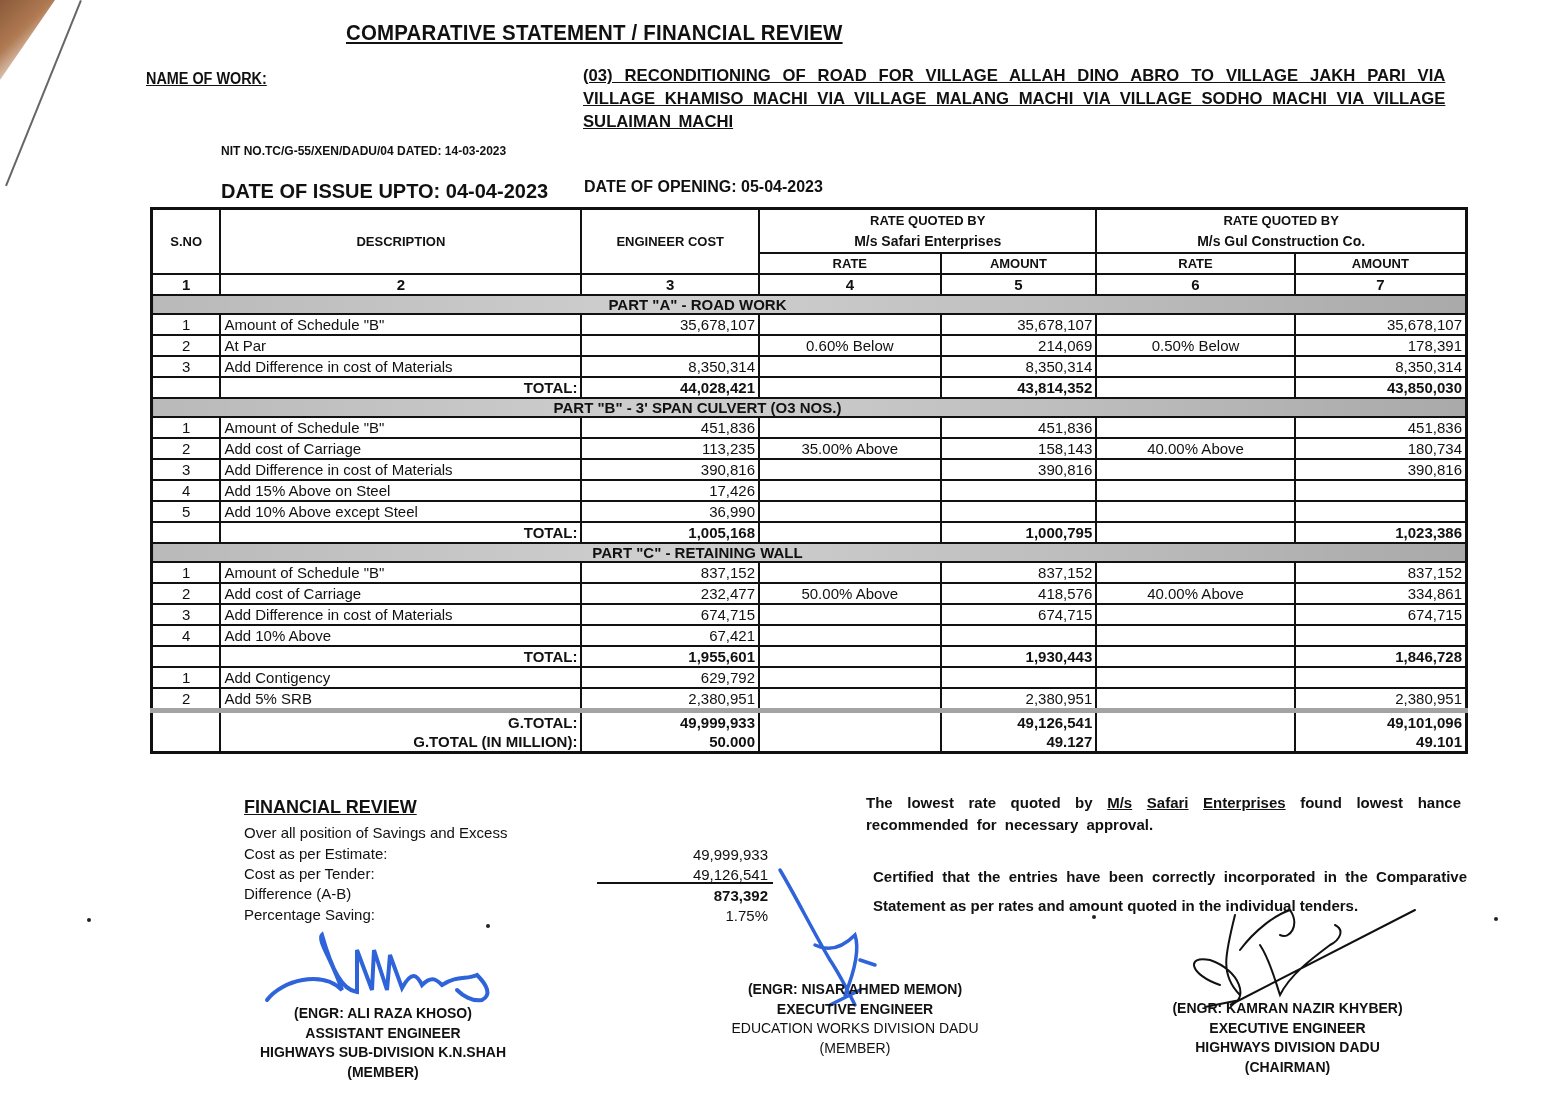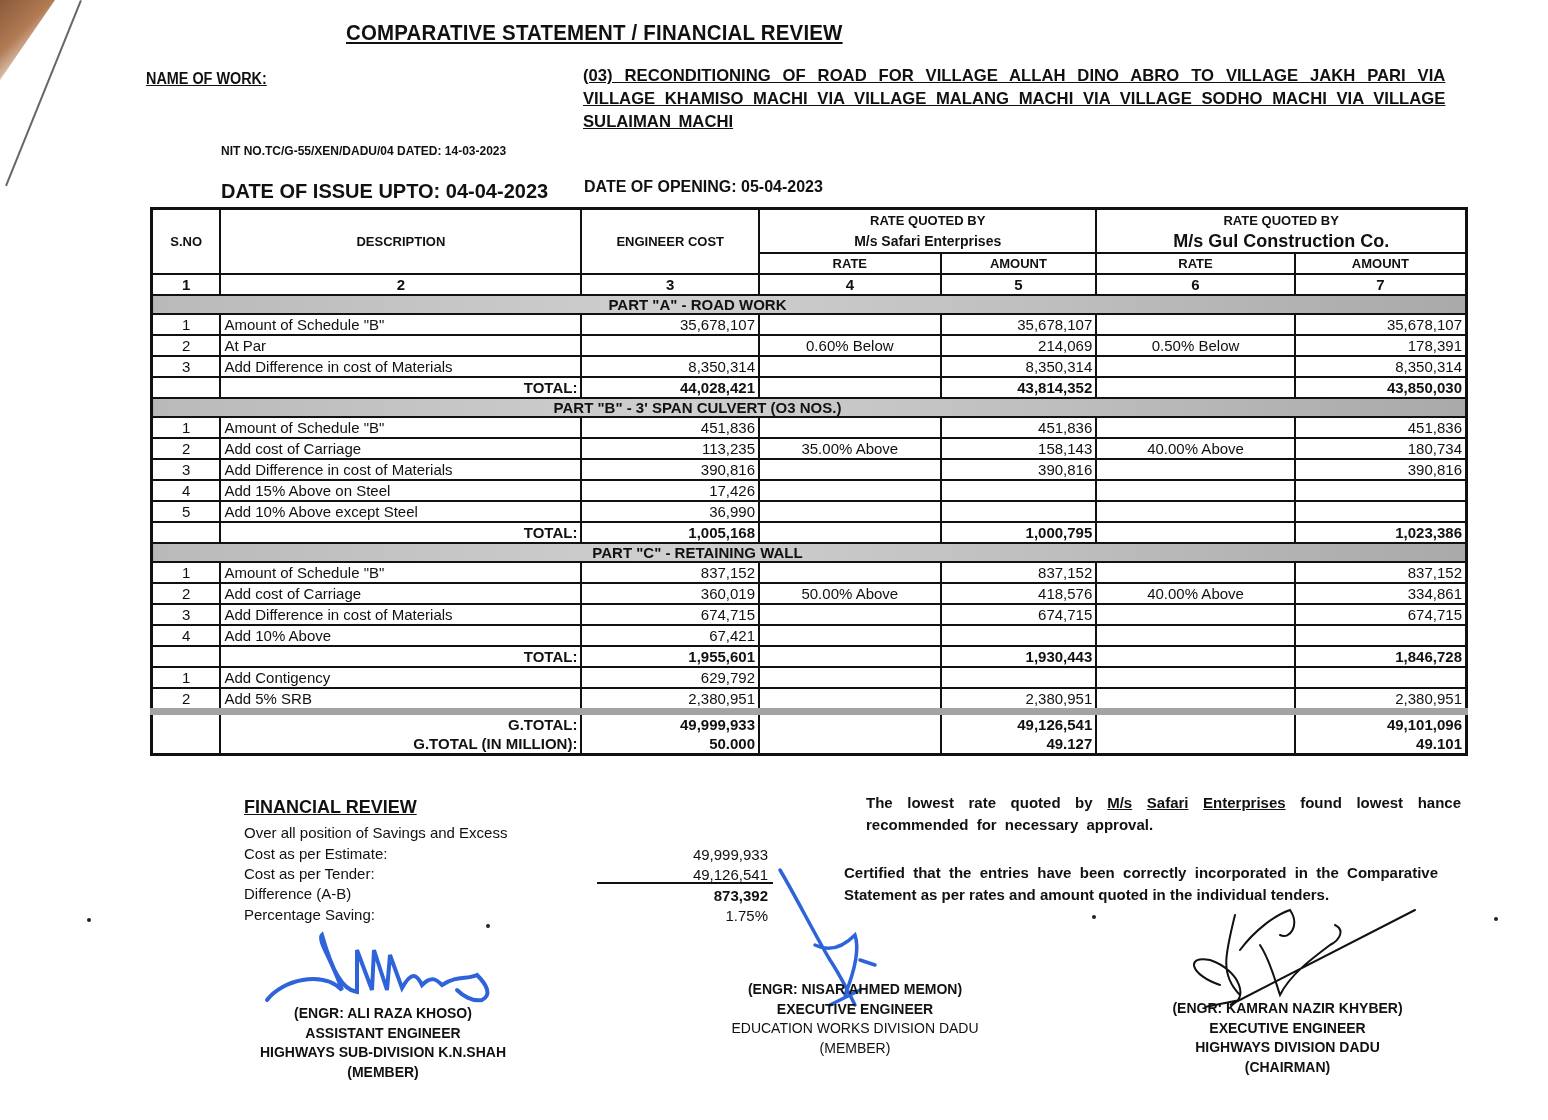--- a/index.html
+++ b/index.html
@@ -110,7 +110,7 @@
     </th>
     <th colspan="2" style="line-height:21px">
       <div>RATE QUOTED BY</div>
-      <div style="font-size:18px">M/s Gul Construction Co.</div>
+      <div style="font-size:14px">M/s Gul Construction Co.</div>
     </th>
   </tr>
   <tr>

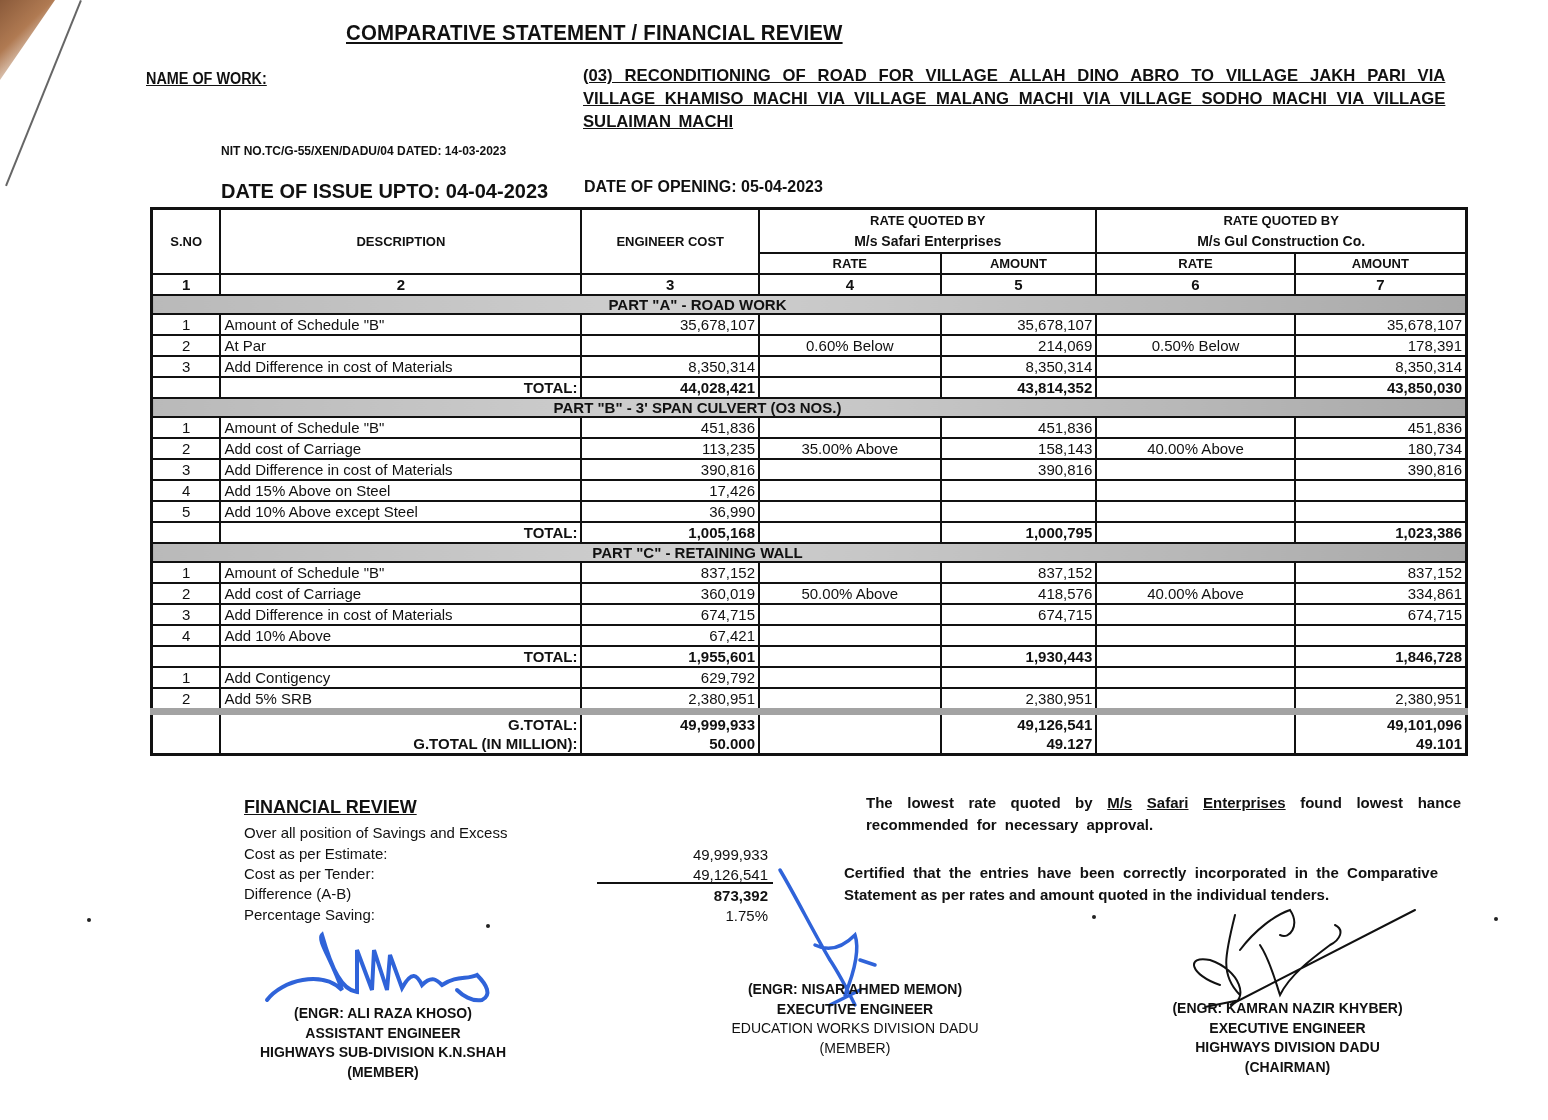--- a/index.html
+++ b/index.html
@@ -242,7 +242,7 @@
   <tr>
     <td class="c">2</td>
     <td>Add cost of Carriage</td>
-    <td class="r">360,019</td>
+    <td class="r">232,477</td>
     <td class="c">50.00% Above</td>
     <td class="r">418,576</td>
     <td class="c">40.00% Above</td>

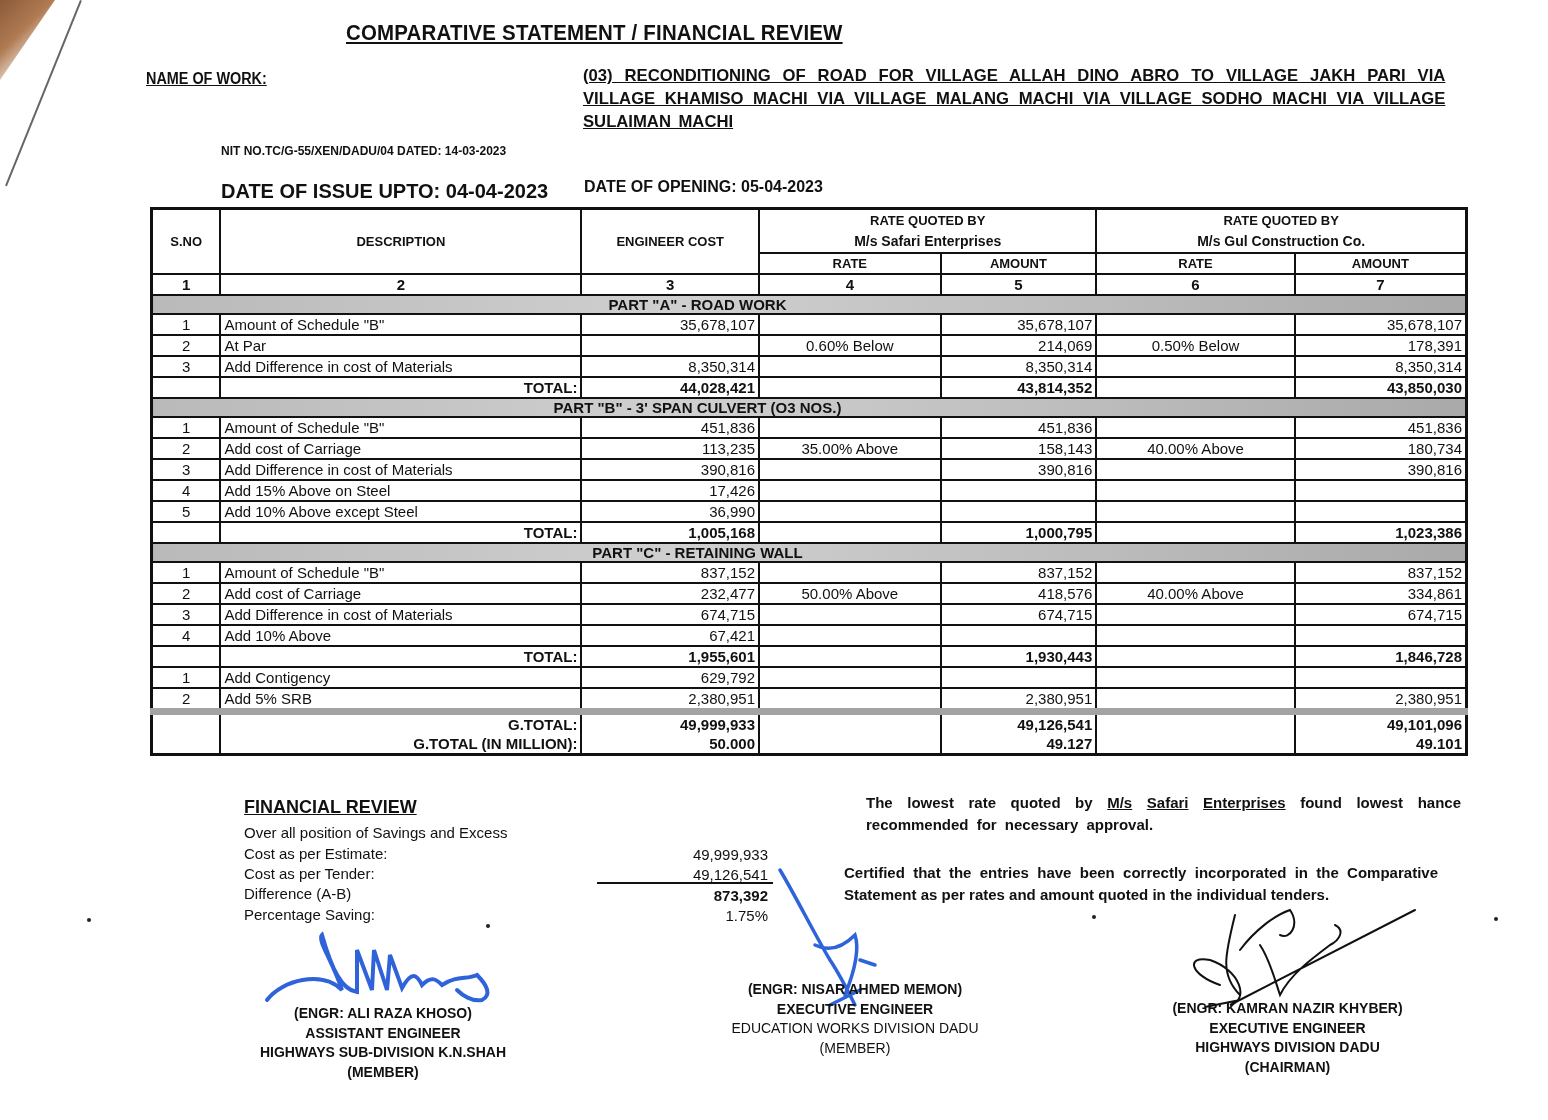--- a/index.html
+++ b/index.html
@@ -295,7 +295,7 @@
     <td class="r">2,380,951</td>
   </tr>
 
-  <tr style="border-top:7px solid #a3a3a3">
+  <tr style="border-top:5px solid #a3a3a3">
     <td rowspan="2"></td>
     <td class="r b" style="border-bottom:none">G.TOTAL:</td>
     <td class="r b" style="border-bottom:none">49,999,933</td>

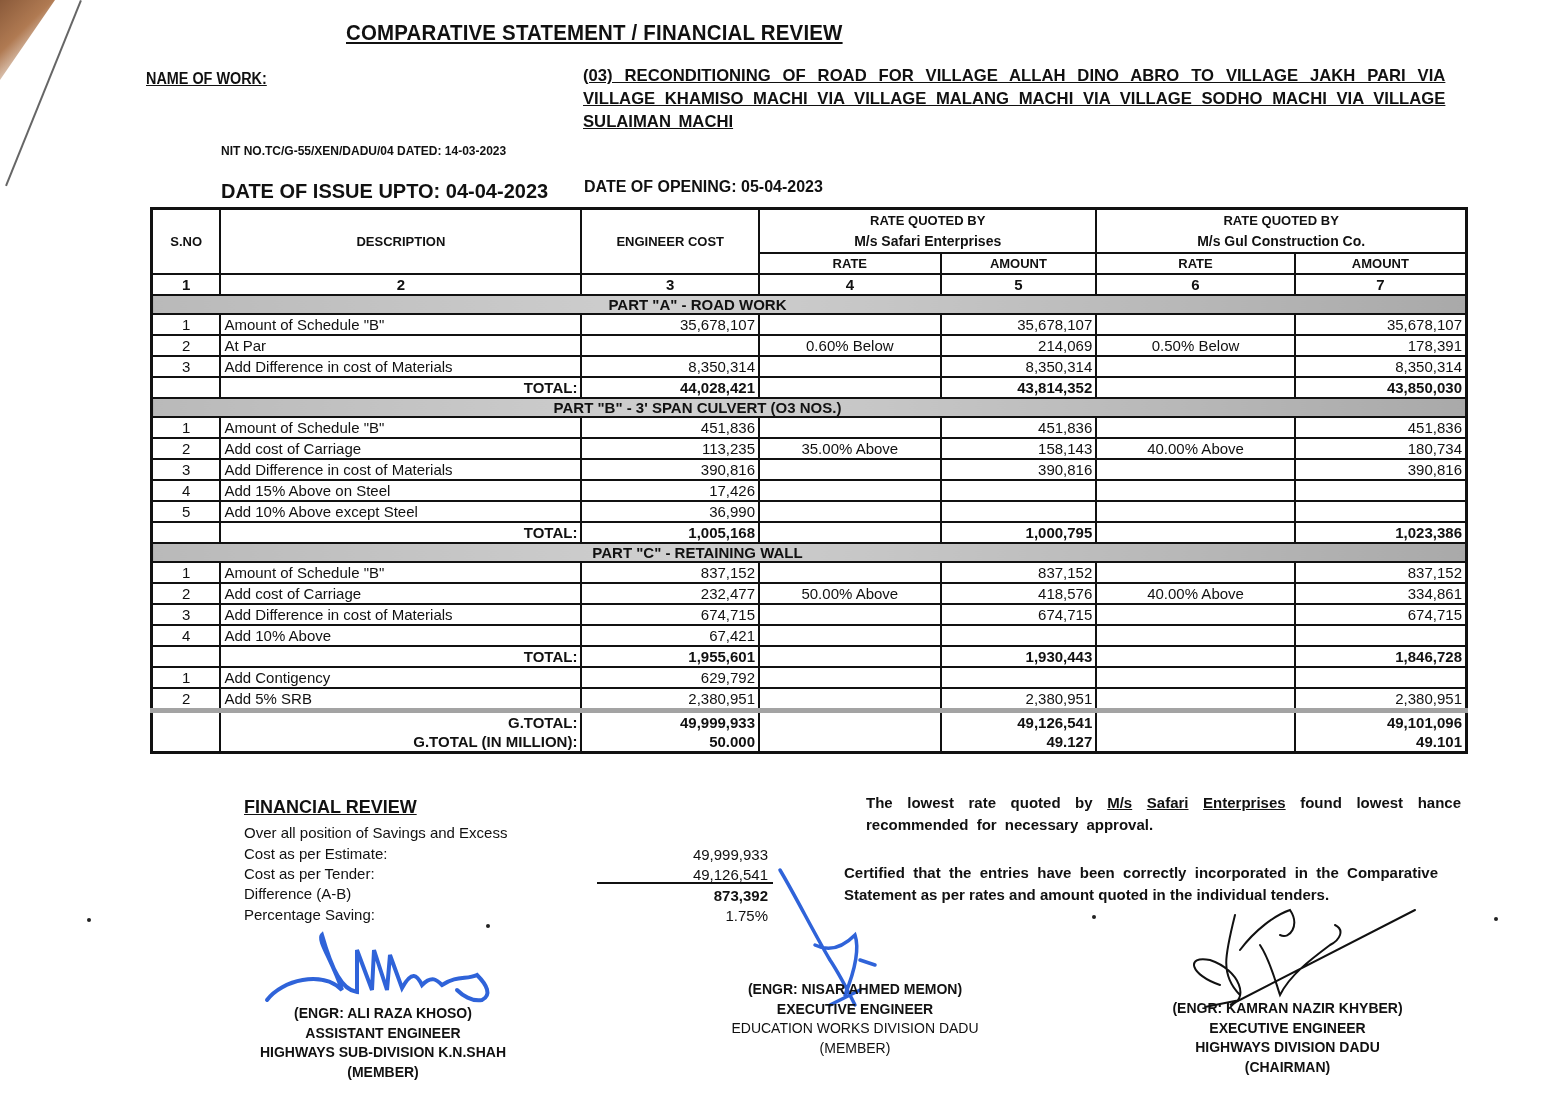--- a/index.html
+++ b/index.html
@@ -66,8 +66,8 @@
   }
   .rec u { }
   .cert {
-    position: absolute; left: 844px; top: 862px; width: 594px; font-size: 15px; font-weight: bold;
-    line-height: 22px; text-align: justify; text-align-last: left;
+    position: absolute; left: 873px; top: 862px; width: 594px; font-size: 15px; font-weight: bold;
+    line-height: 29px; text-align: justify; text-align-last: left;
   }
 
   .sig-block { position: absolute; text-align: center; font-size: 14px; font-weight: bold; line-height: 19.5px; }

